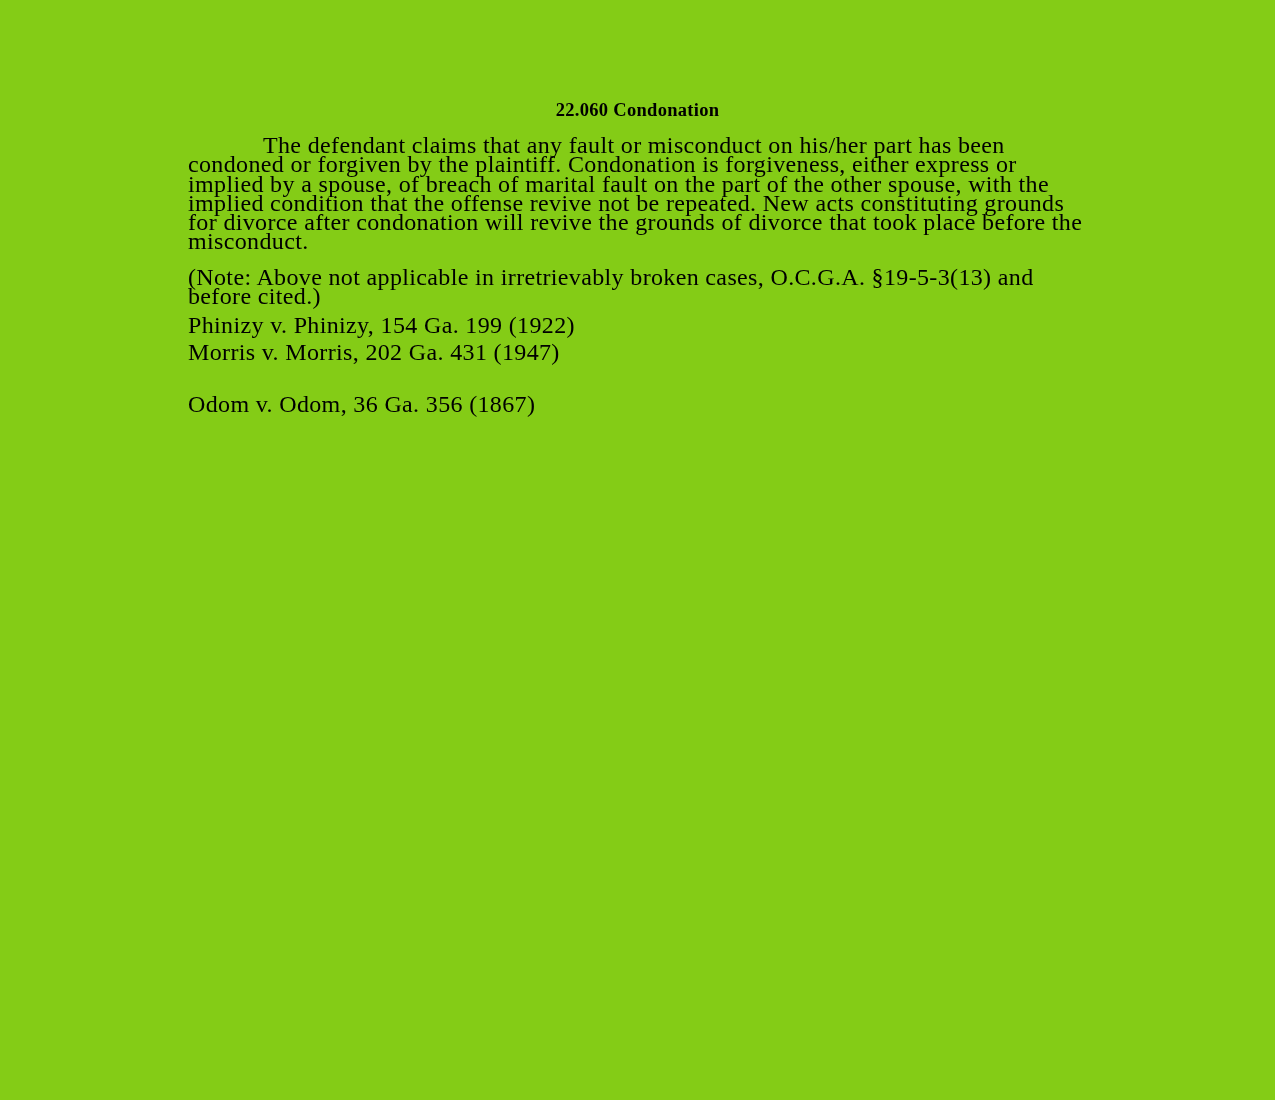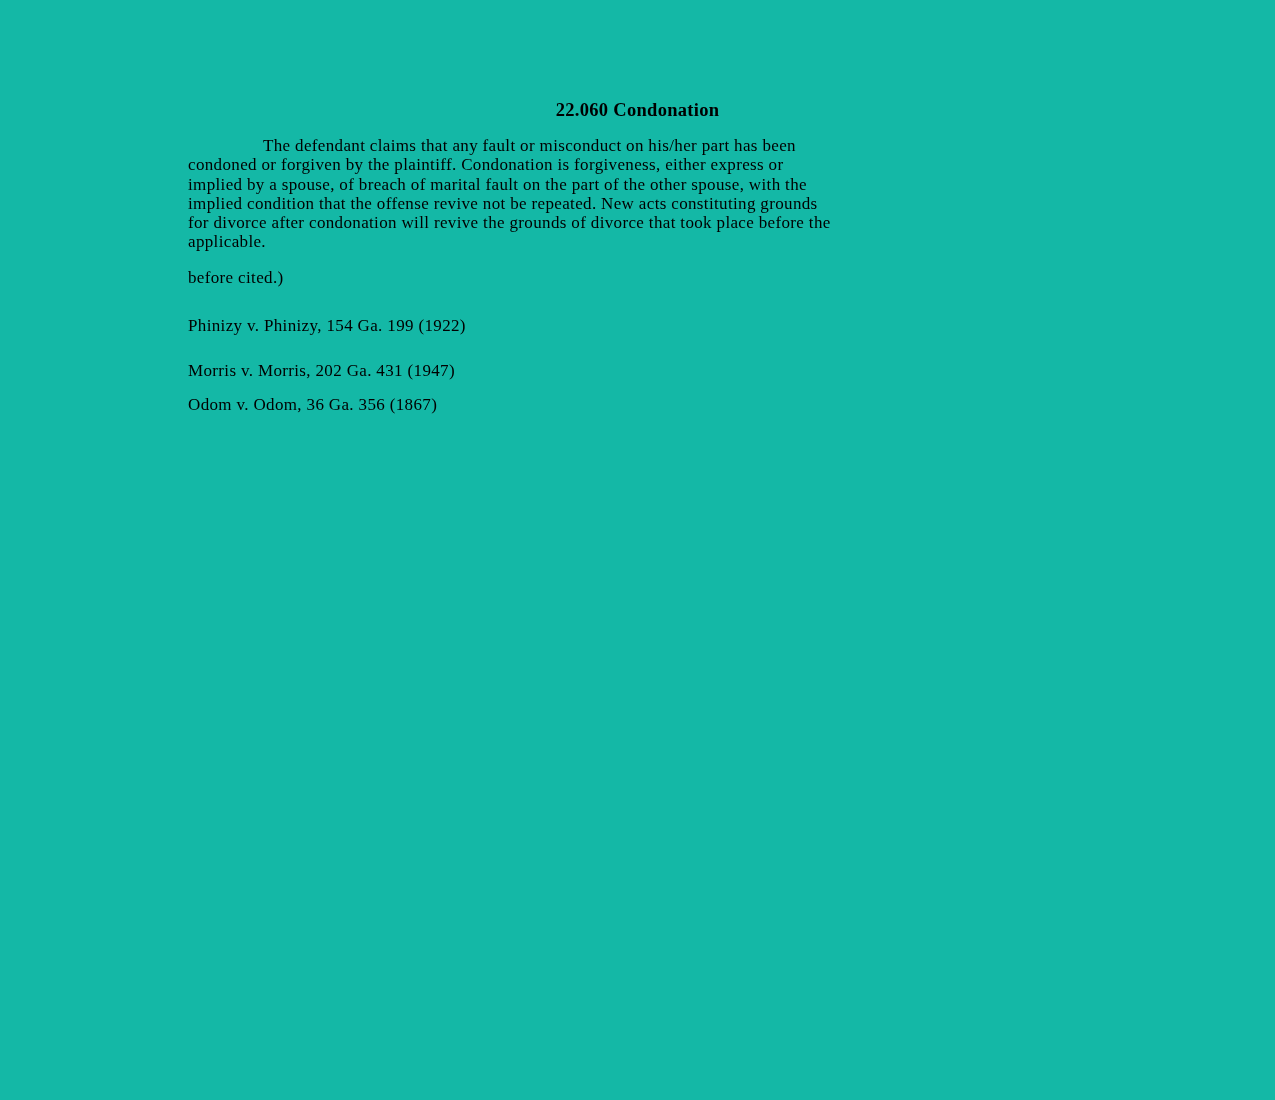--- a/index.html
+++ b/index.html
@@ -20,7 +20,7 @@
       left: 0; top: 0;
       width: 1275px;
       height: 1100px;
-      background: #14b8a6;
+      background: #84cc16;
     }
     .title {
       position: absolute;

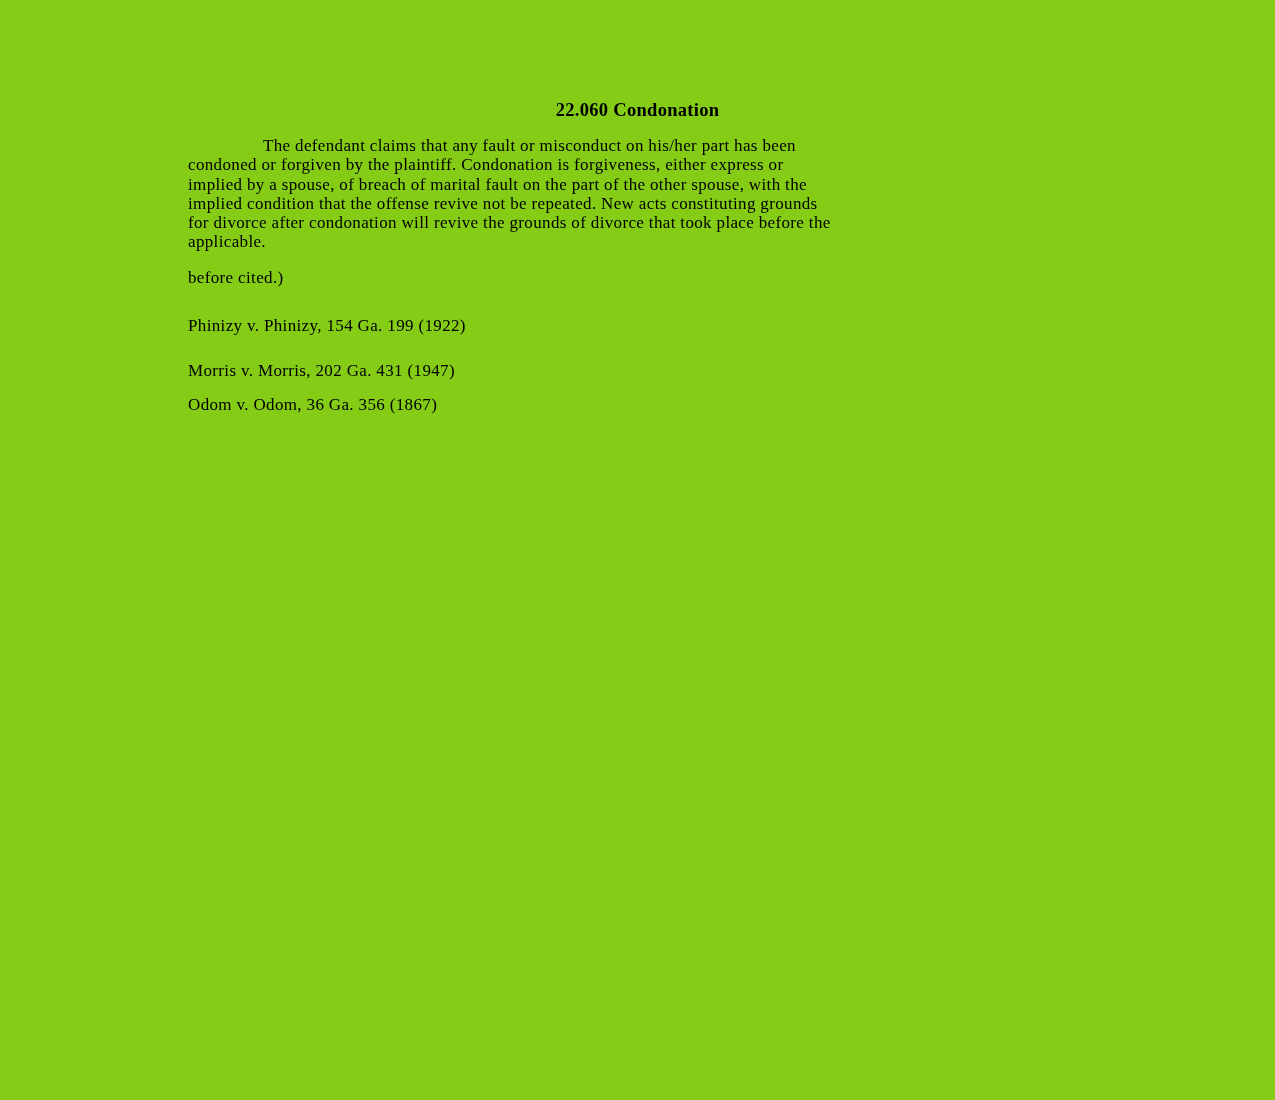--- a/index.html
+++ b/index.html
@@ -37,7 +37,7 @@
       position: absolute;
       left: 188px;
       width: 910px;
-      font-size: 17px;
+      font-size: 24px;
       line-height: 19.3px;
       letter-spacing: 0.35px;
       white-space: nowrap;

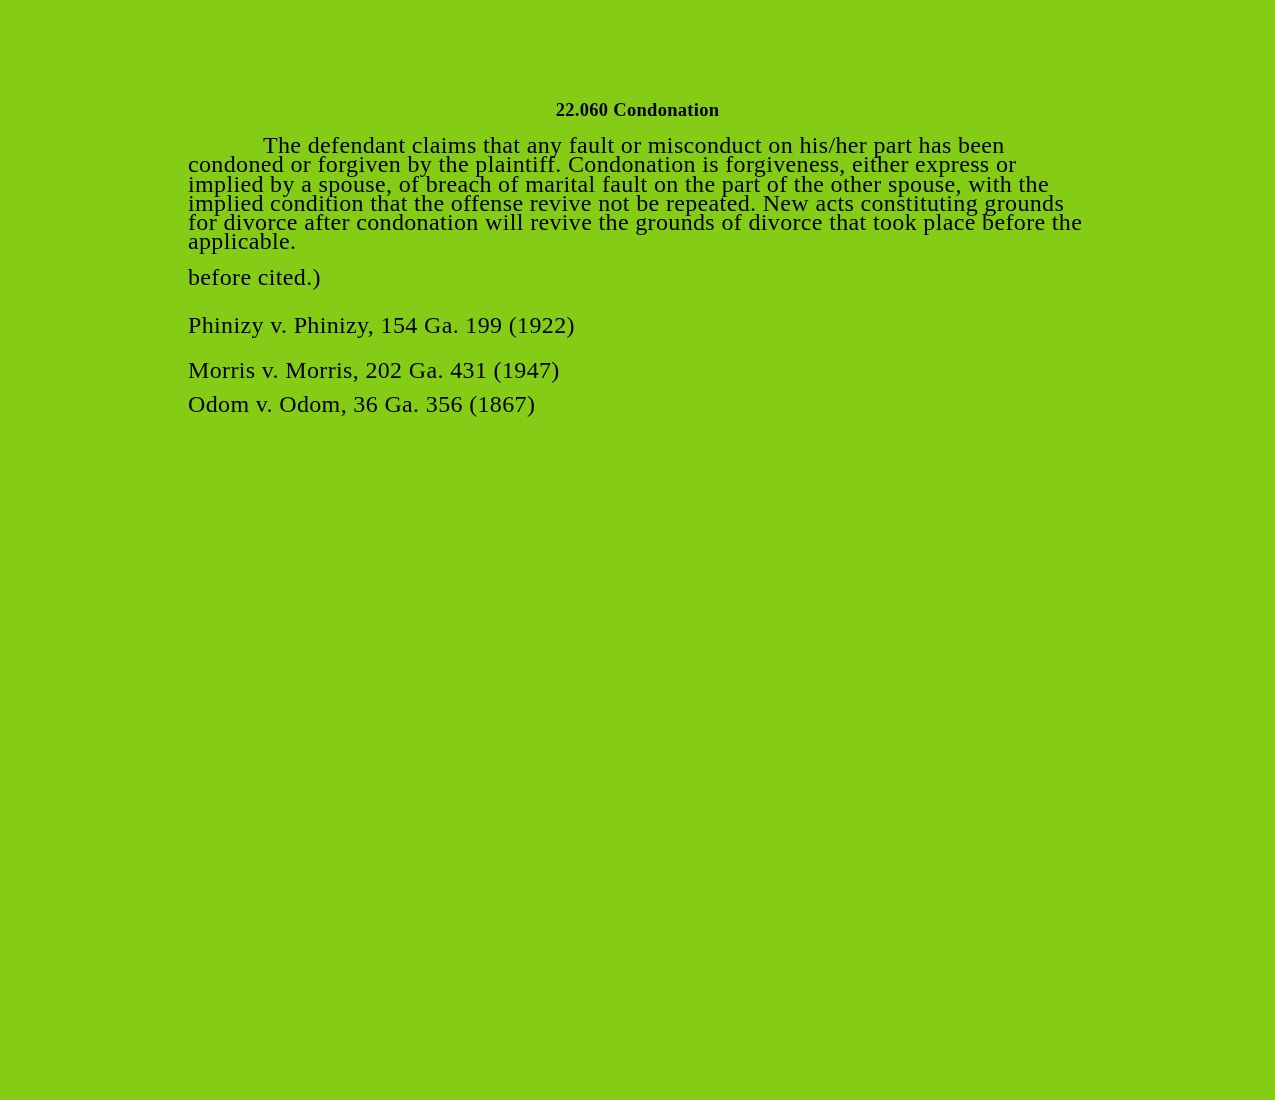--- a/index.html
+++ b/index.html
@@ -63,7 +63,7 @@
     <span class="line">implied by a spouse, of breach of marital fault on the part of the other spouse, with the</span>
     <span class="line">implied condition that the offense revive not be repeated. New acts constituting grounds</span>
     <span class="line">for divorce after condonation will revive the grounds of divorce that took place before the</span>
-    <span class="line">applicable.</span>
+    <span class="line">misconduct.</span>
   </div>
 
   <div class="block note-para">

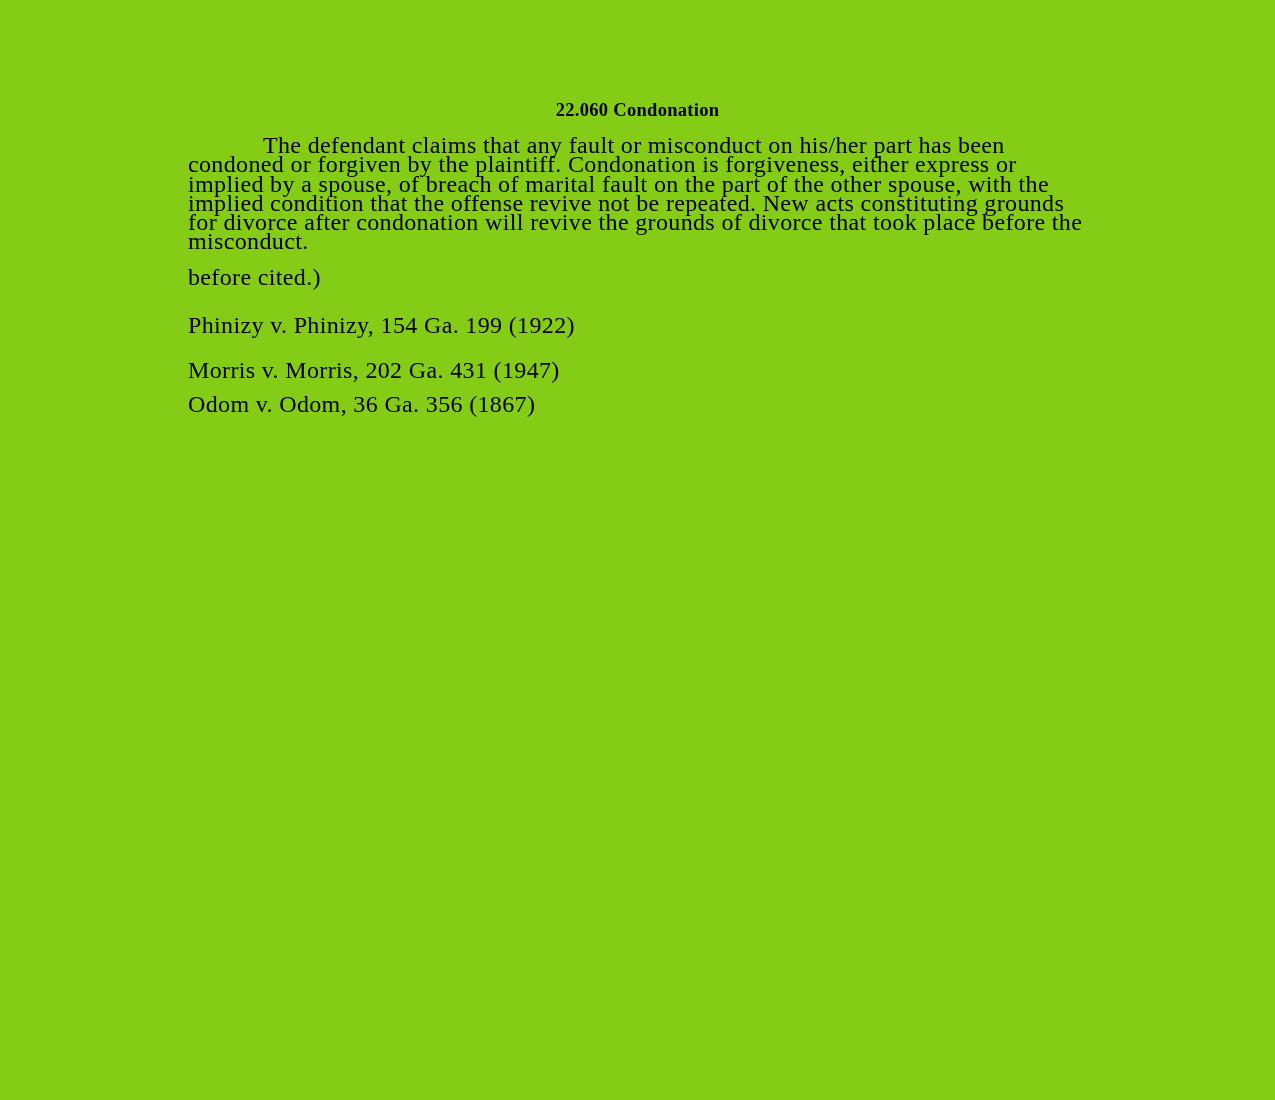--- a/index.html
+++ b/index.html
@@ -67,6 +67,7 @@
   </div>
 
   <div class="block note-para">
+    <span class="line">(Note: Above not applicable in irretrievably broken cases, O.C.G.A. §19-5-3(13) and</span>
     <span class="line">before cited.)</span>
   </div>
 

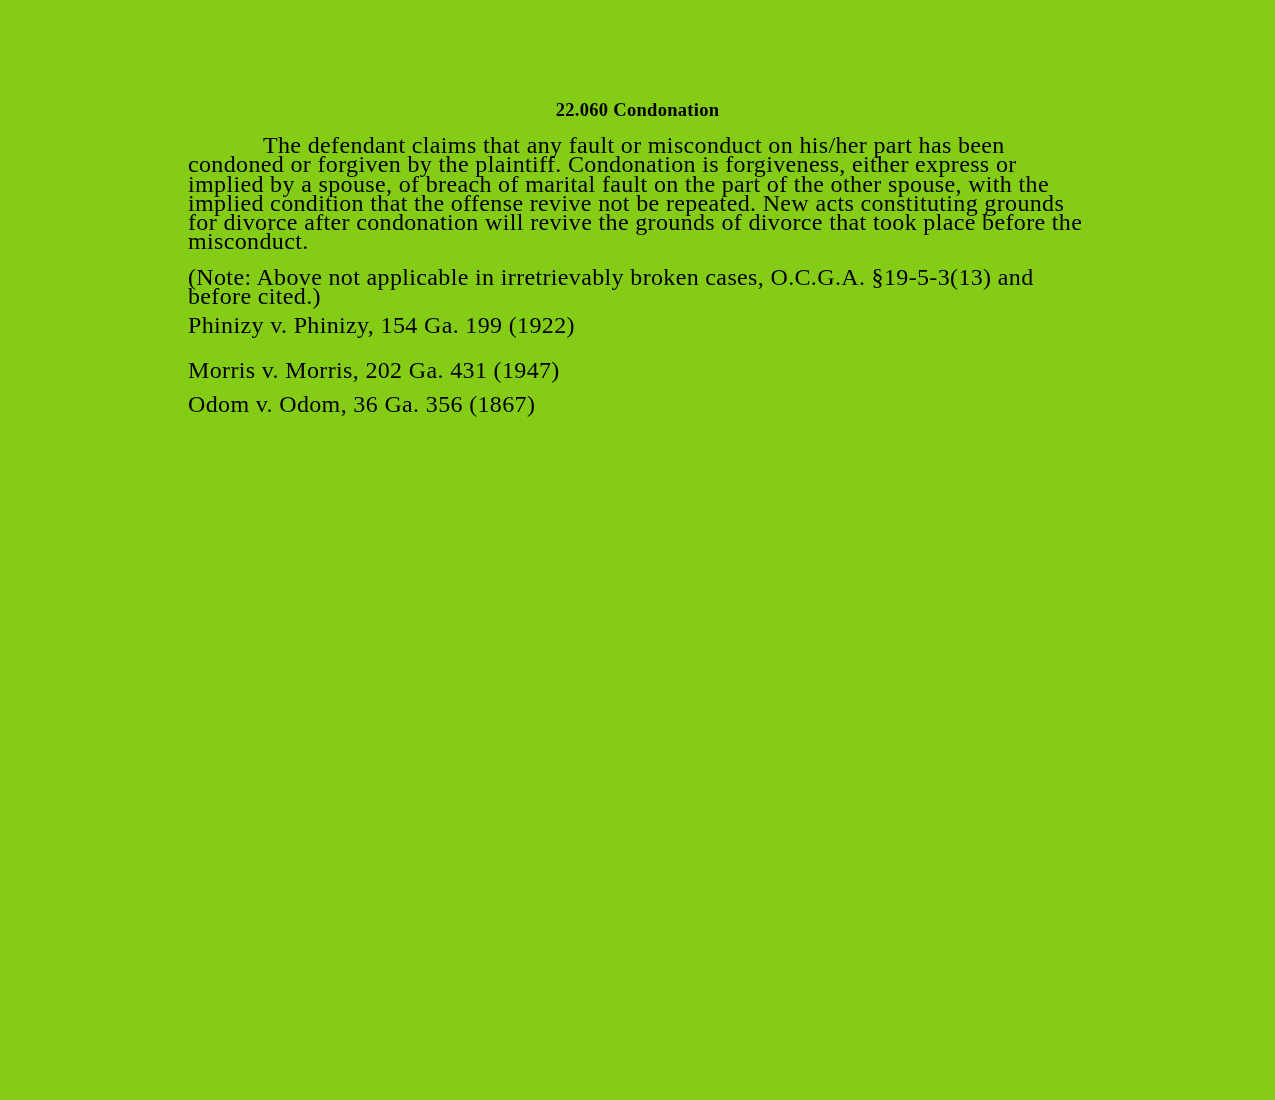--- a/index.html
+++ b/index.html
@@ -47,7 +47,7 @@
     .body-para { top: 136px; }
     .note-para { top: 268px; }
     .cite-1 { top: 316px; }
-    .cite-2 { top: 361px; }
+    .cite-2 { top: 343px; }
     .cite-3 { top: 395px; }
   </style>
 </head>

